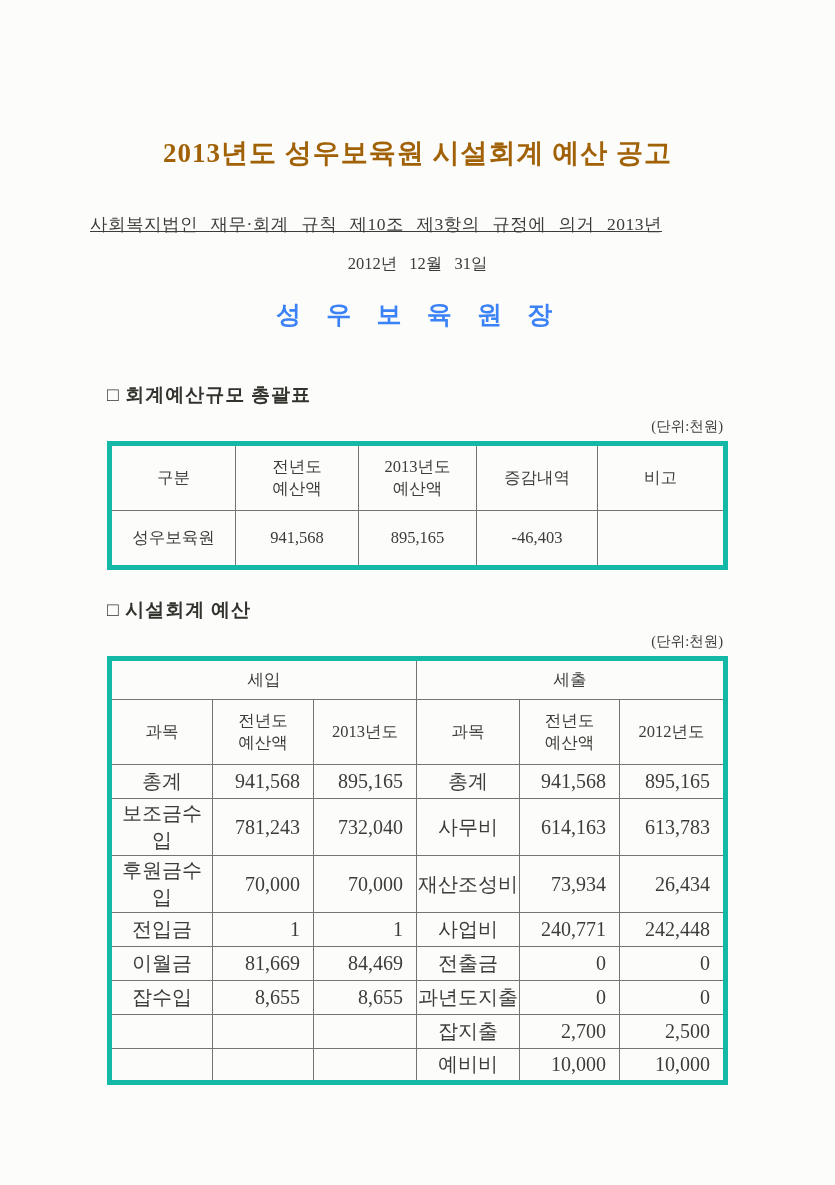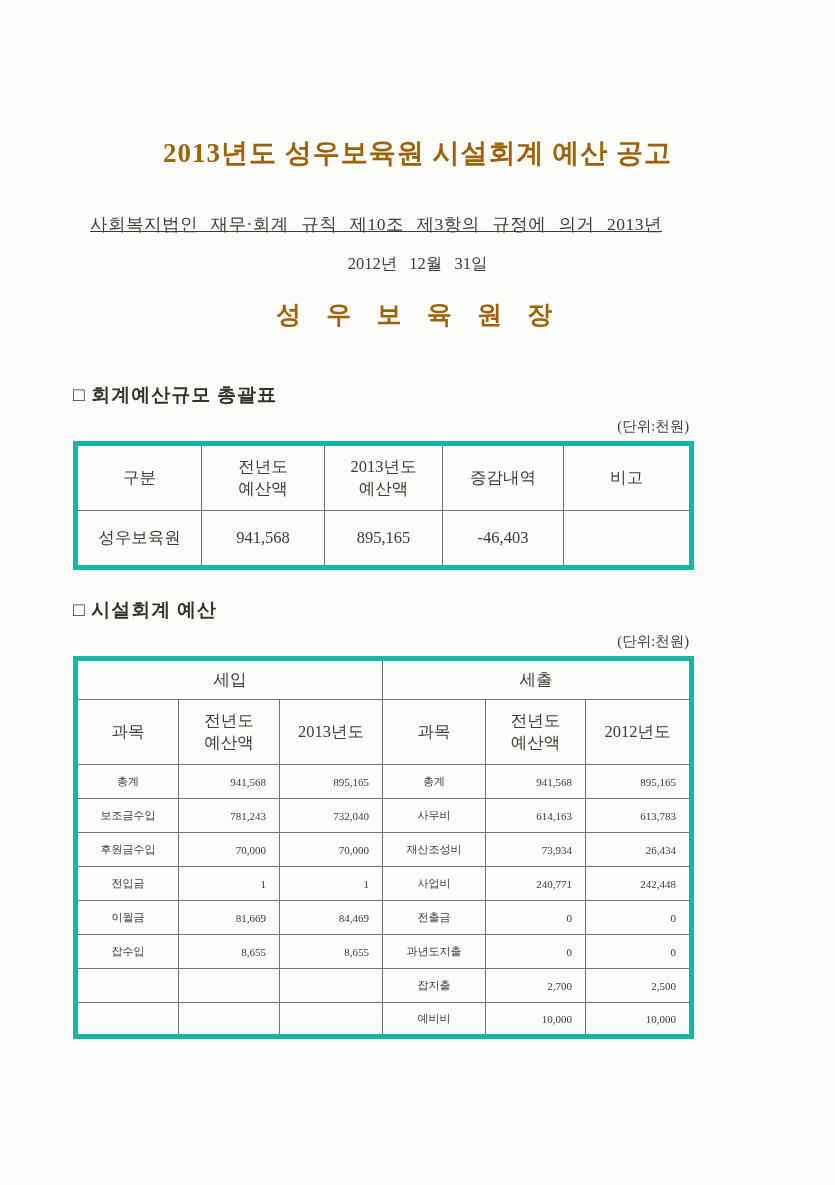--- a/index.html
+++ b/index.html
@@ -39,7 +39,7 @@
     text-align:center;
     font-size:25px; font-weight:bold;
     letter-spacing:7px; word-spacing:5px;
-    color:#a16207;
+    color:#3b82f6;
   }
 
   .section { width:618px; margin-left:73px; }

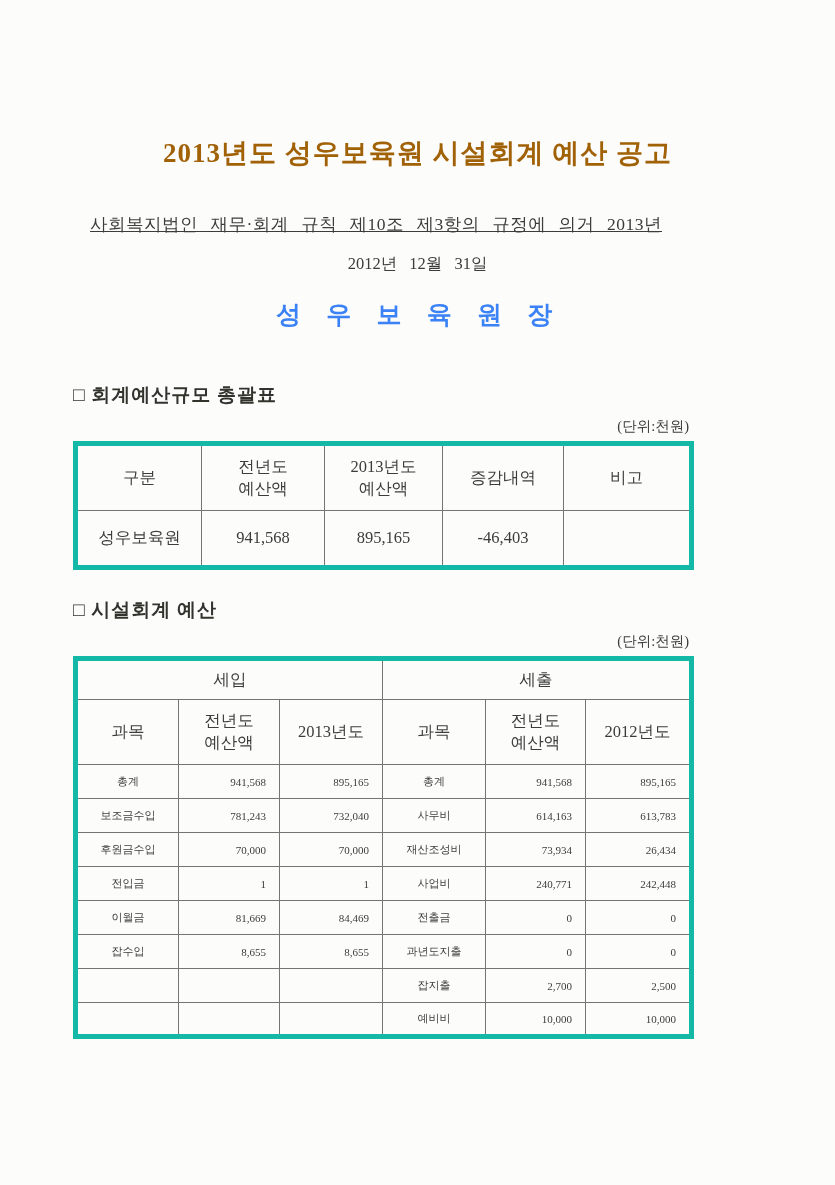--- a/index.html
+++ b/index.html
@@ -42,7 +42,7 @@
     color:#3b82f6;
   }
 
-  .section { width:618px; margin-left:73px; }
+  .section { width:618px; margin-left:107px; }
   .sec1 { margin-top:51px; }
   .sec2 { margin-top:27px; }
   .sec-head { font-size:19px; font-weight:bold; letter-spacing:1px; color:#33332e; }

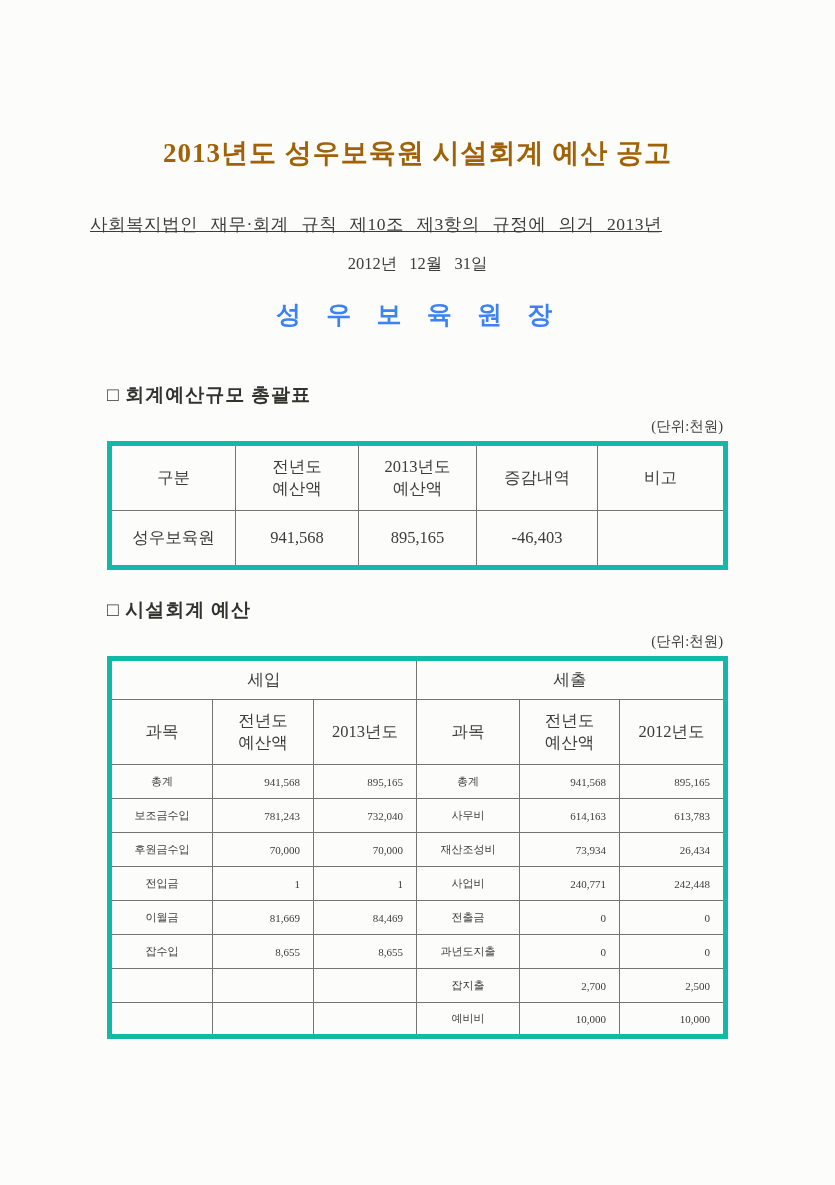--- a/index.html
+++ b/index.html
@@ -64,7 +64,7 @@
   .t2 tr.group th { height:36px; }
   .t2 tr.cols th { height:62px; }
   .t2 tbody tr { height:34px; }
-  .t2 td { font-size:11px; }
+  .t2 td { font-size:20px; }
   td.lbl { text-align:center; }
   td.num { text-align:right; padding-right:13px; }
 </style>

